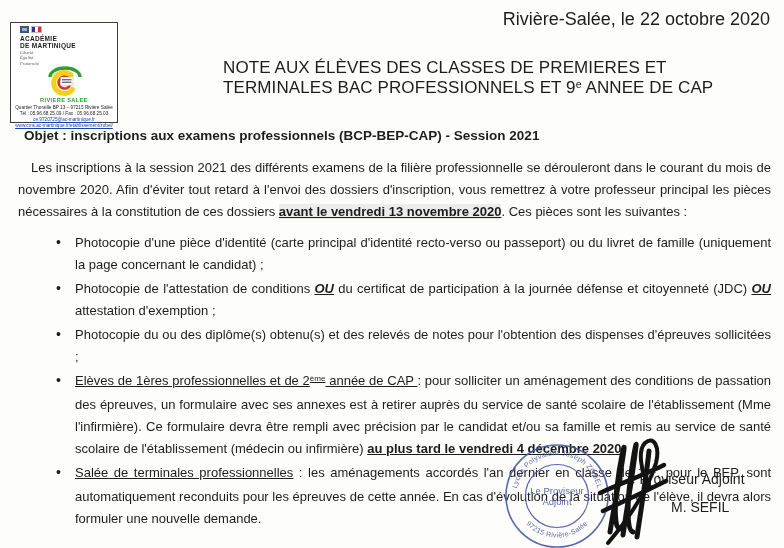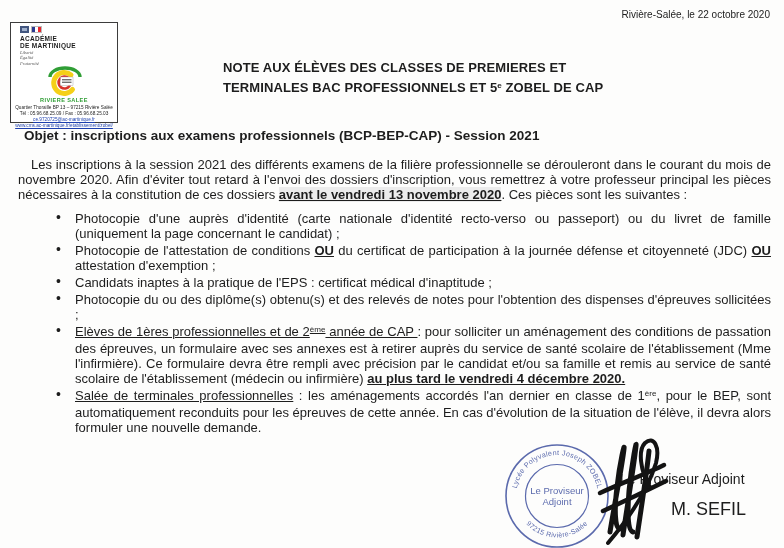--- a/index.html
+++ b/index.html
@@ -9,7 +9,7 @@
     font-family:"Liberation Sans", sans-serif;
   }
   
-  .date{position:absolute;top:9px;right:14px;font-size:10px;white-space:nowrap;}
+  .date{position:absolute;top:9px;right:14px;font-size:18px;white-space:nowrap;}
   
   .letterhead{position:absolute;left:10px;top:22px;width:108px;height:101px;
     border:1.5px solid #3c3c3c;box-sizing:border-box;padding:3px 0 0 0;background:#fff;}

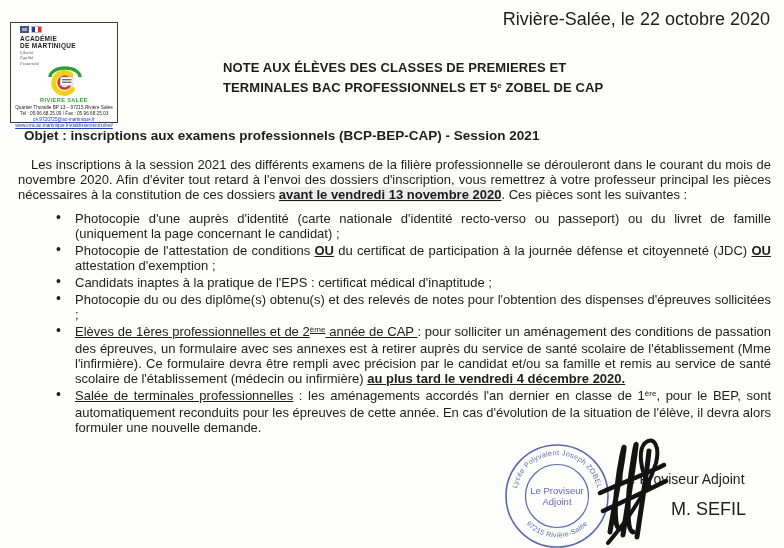--- a/index.html
+++ b/index.html
@@ -25,7 +25,7 @@
   .addr{text-align:center;font-size:4.7px;line-height:5.8px;margin-top:2px;color:#262626;}
   .addr .link{color:#1c3fae;text-decoration:underline;display:block;}
   
-  .title{position:absolute;left:223px;top:58px;font-weight:bold;font-size:13px;line-height:20px;white-space:nowrap;letter-spacing:.1px;}
+  .title{position:absolute;left:223px;top:58px;font-weight:normal;font-size:17px;line-height:20px;white-space:nowrap;letter-spacing:.1px;}
   .supsm{font-size:.62em;position:relative;top:-.45em;}
   .subject{position:absolute;left:24px;top:128px;font-weight:bold;font-size:13.5px;white-space:nowrap;}
   

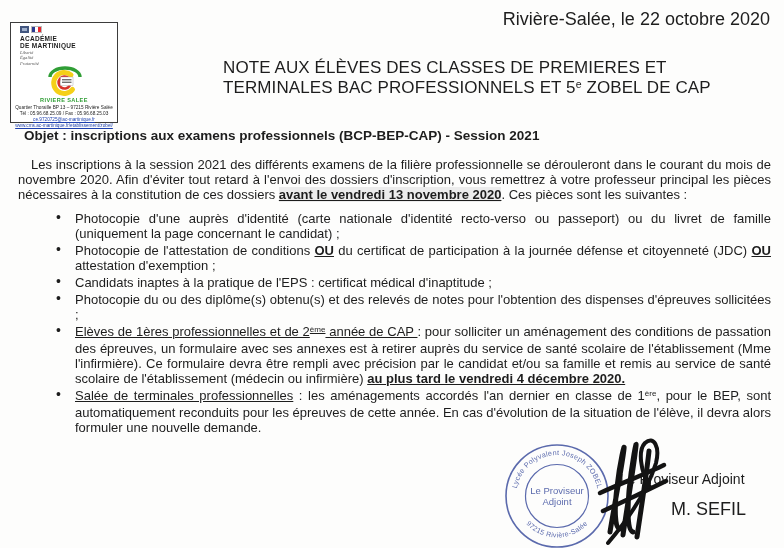--- a/index.html
+++ b/index.html
@@ -87,7 +87,7 @@
 
 <div class="title">
   <div>NOTE AUX ÉLÈVES DES CLASSES DE PREMIERES ET</div>
-  <div><span>TERMINALES BAC PROFESSIONNELS ET 5</span><span class="supsm">e</span><span> ZOBEL DE CAP</span></div>
+  <div><span>TERMINALES BAC PROFESSIONNELS ET 9</span><span class="supsm">e</span><span> ZOBEL DE CAP</span></div>
 </div>
 
 <div class="subject">Objet : inscriptions aux examens professionnels (BCP-BEP-CAP) - Session 2021</div>

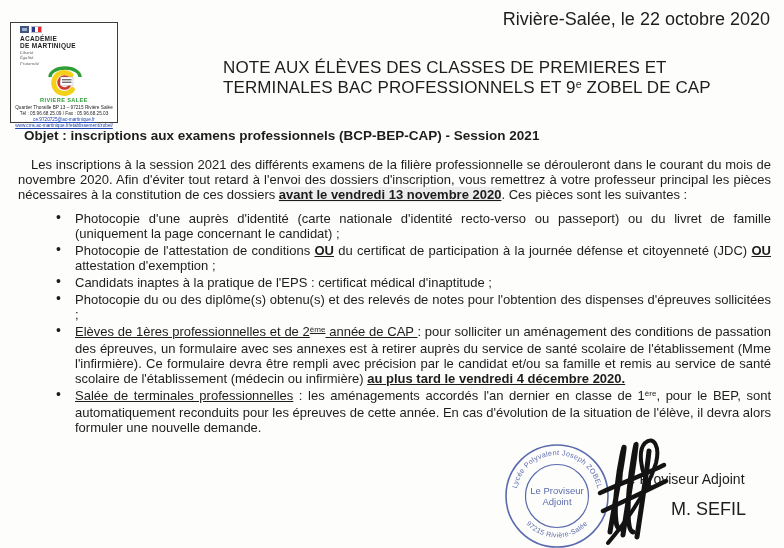--- a/index.html
+++ b/index.html
@@ -87,7 +87,7 @@
 
 <div class="title">
   <div>NOTE AUX ÉLÈVES DES CLASSES DE PREMIERES ET</div>
-  <div><span>TERMINALES BAC PROFESSIONNELS ET 9</span><span class="supsm">e</span><span> ZOBEL DE CAP</span></div>
+  <div><span>TERMINALES BAC PROFESSIONNELS ET 9</span><span class="supsm">e</span><span> ANNEE DE CAP</span></div>
 </div>
 
 <div class="subject">Objet : inscriptions aux examens professionnels (BCP-BEP-CAP) - Session 2021</div>

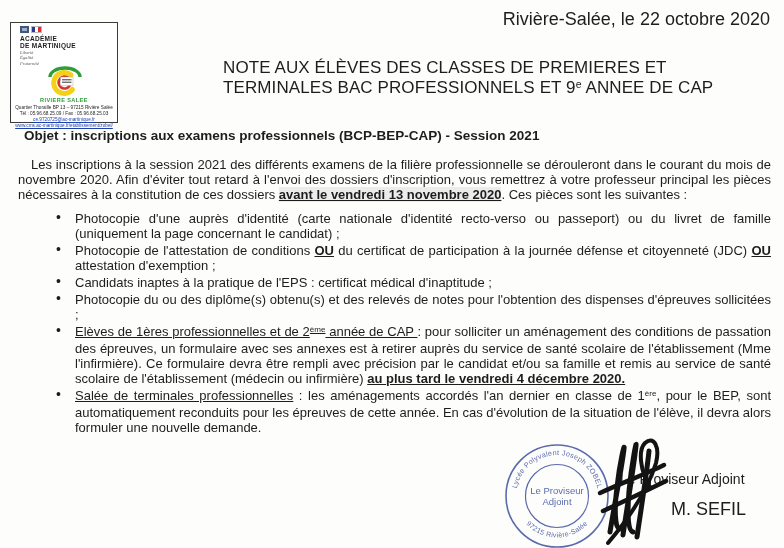--- a/index.html
+++ b/index.html
@@ -29,7 +29,7 @@
   .supsm{font-size:.62em;position:relative;top:-.45em;}
   .subject{position:absolute;left:24px;top:128px;font-weight:bold;font-size:13.5px;white-space:nowrap;}
   
-  .bodytext{position:absolute;left:18px;top:157px;width:753px;font-size:13px;line-height:15px;text-align:justify;}
+  .bodytext{position:absolute;left:18px;top:157px;width:753px;font-size:13px;line-height:22px;text-align:justify;}
   .intro{margin:0;text-indent:13px;}
   .hl{font-weight:bold;text-decoration:underline;background:#ececec;}
   ul.blist{margin:9px 0 0 0;padding:0 0 0 57px;list-style:none;}

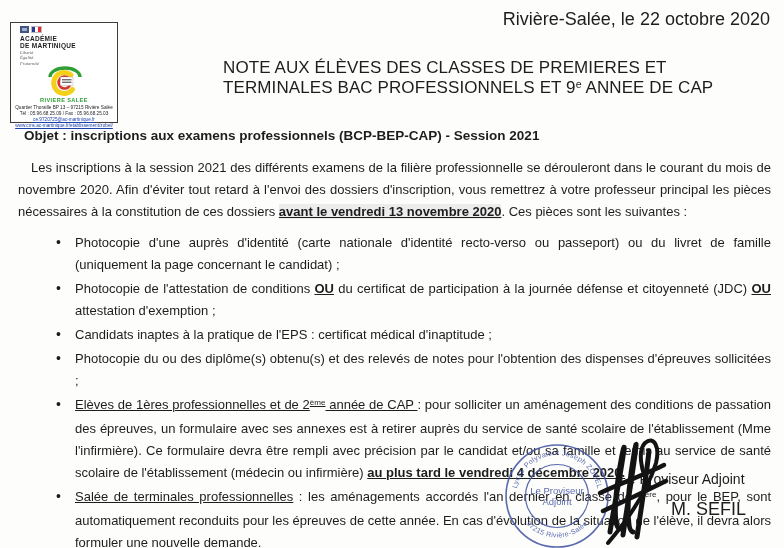--- a/index.html
+++ b/index.html
@@ -95,7 +95,7 @@
 <div class="bodytext">
   <p class="intro"><span>Les inscriptions à la session 2021 des différents examens de la filière professionnelle se dérouleront dans le courant du mois de novembre 2020. Afin d'éviter tout retard à l'envoi des dossiers d'inscription, vous remettrez à votre professeur principal les pièces nécessaires à la constitution de ces dossiers </span><span class="hl">avant le vendredi 13 novembre 2020</span><span>. Ces pièces sont les suivantes :</span></p>
   <ul class="blist">
-      <li><span>Photocopie d'une auprès d'identité (carte nationale d'identité recto-verso ou passeport) ou du livret de famille (uniquement la page concernant le candidat) ;</span></li>
+      <li><span>Photocopie d'une pièce d'identité (carte principal d'identité recto-verso ou passeport) ou du livret de famille (uniquement la page concernant le candidat) ;</span></li>
       <li><span>Photocopie de l'attestation de conditions </span><span class="b i u">OU</span><span> du certificat de participation à la journée défense et citoyenneté (JDC) </span><span class="b i u">OU</span><span> attestation d'exemption ;</span></li>
       <li><span>Candidats inaptes à la pratique de l'EPS : certificat médical d'inaptitude ;</span></li>
       <li><span>Photocopie du ou des diplôme(s) obtenu(s) et des relevés de notes pour l'obtention des dispenses d'épreuves sollicitées ;</span></li>

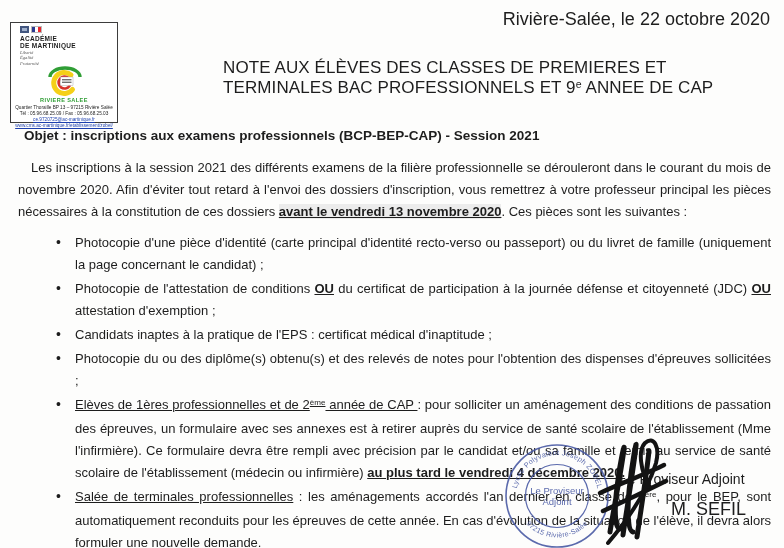--- a/index.html
+++ b/index.html
@@ -35,7 +35,7 @@
   ul.blist{margin:9px 0 0 0;padding:0 0 0 57px;list-style:none;}
   ul.blist li{position:relative;text-align:justify;margin-bottom:2px;}
   ul.blist li::before{content:"\2022";position:absolute;left:-19px;top:-1px;font-size:14px;}
-  .b{font-weight:bold}.u{text-decoration:underline}.i{}
+  .b{font-weight:bold}.u{text-decoration:underline}.i{font-style:italic}
   .sup{font-size:.62em;position:relative;top:-.45em;margin-top:38px;}
   
   .stamp{position:absolute;left:501px;top:440px;z-index:2;}

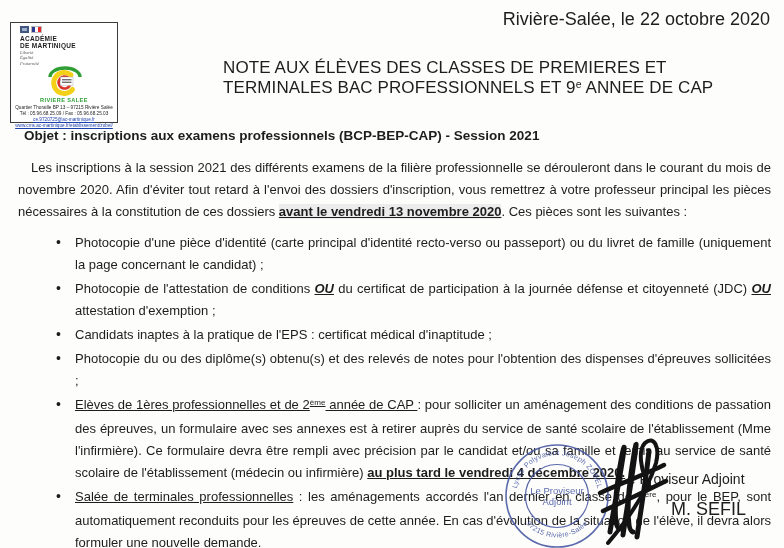--- a/index.html
+++ b/index.html
@@ -97,7 +97,6 @@
   <ul class="blist">
       <li><span>Photocopie d'une pièce d'identité (carte principal d'identité recto-verso ou passeport) ou du livret de famille (uniquement la page concernant le candidat) ;</span></li>
       <li><span>Photocopie de l'attestation de conditions </span><span class="b i u">OU</span><span> du certificat de participation à la journée défense et citoyenneté (JDC) </span><span class="b i u">OU</span><span> attestation d'exemption ;</span></li>
-      <li><span>Candidats inaptes à la pratique de l'EPS : certificat médical d'inaptitude ;</span></li>
       <li><span>Photocopie du ou des diplôme(s) obtenu(s) et des relevés de notes pour l'obtention des dispenses d'épreuves sollicitées ;</span></li>
       <li><span class="u">Elèves de 1ères professionnelles et de 2</span><span class="u sup">ème</span><span class="u"> année de CAP </span><span> : pour solliciter un aménagement des conditions de passation des épreuves, un formulaire avec ses annexes est à retirer auprès du service de santé scolaire de l'établissement (Mme l'infirmière). Ce formulaire devra être rempli avec précision par le candidat et/ou sa famille et remis au service de santé scolaire de l'établissement (médecin ou infirmière) </span><span class="b u">au plus tard le vendredi 4 décembre 2020.</span></li>
       <li><span class="u">Salée de terminales professionnelles</span><span> : les aménagements accordés l'an dernier en classe de 1</span><span class="sup">ère</span><span>, pour le BEP, sont automatiquement reconduits pour les épreuves de cette année. En cas d'évolution de la situation de l'élève, il devra alors formuler une nouvelle demande.</span></li>

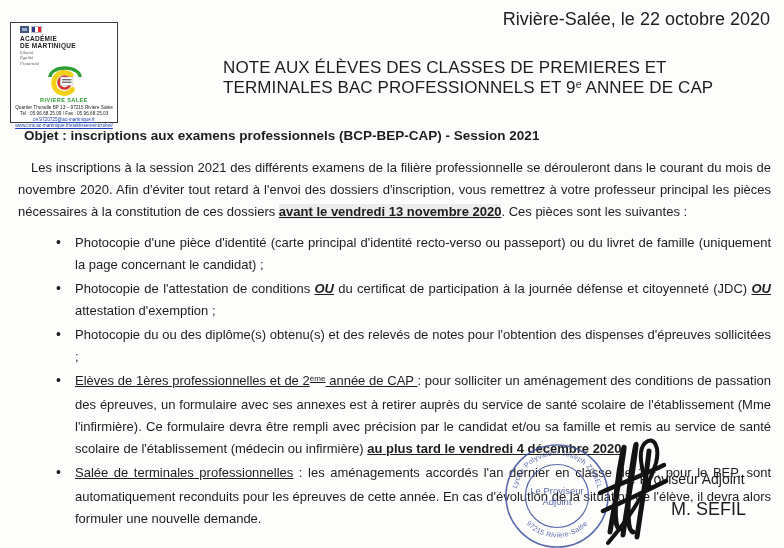--- a/index.html
+++ b/index.html
@@ -41,7 +41,7 @@
   .stamp{position:absolute;left:501px;top:440px;z-index:2;}
   .sig{position:absolute;left:590px;top:429px;z-index:3;}
   .role{position:absolute;left:620px;top:471px;font-size:14px;z-index:1;white-space:nowrap;}
-  .name{position:absolute;left:671px;top:499px;font-size:18px;z-index:1;white-space:nowrap;}
+  .name{position:absolute;left:671px;top:499px;font-size:14px;z-index:1;white-space:nowrap;}
 </style>
 </head>
 <body>

